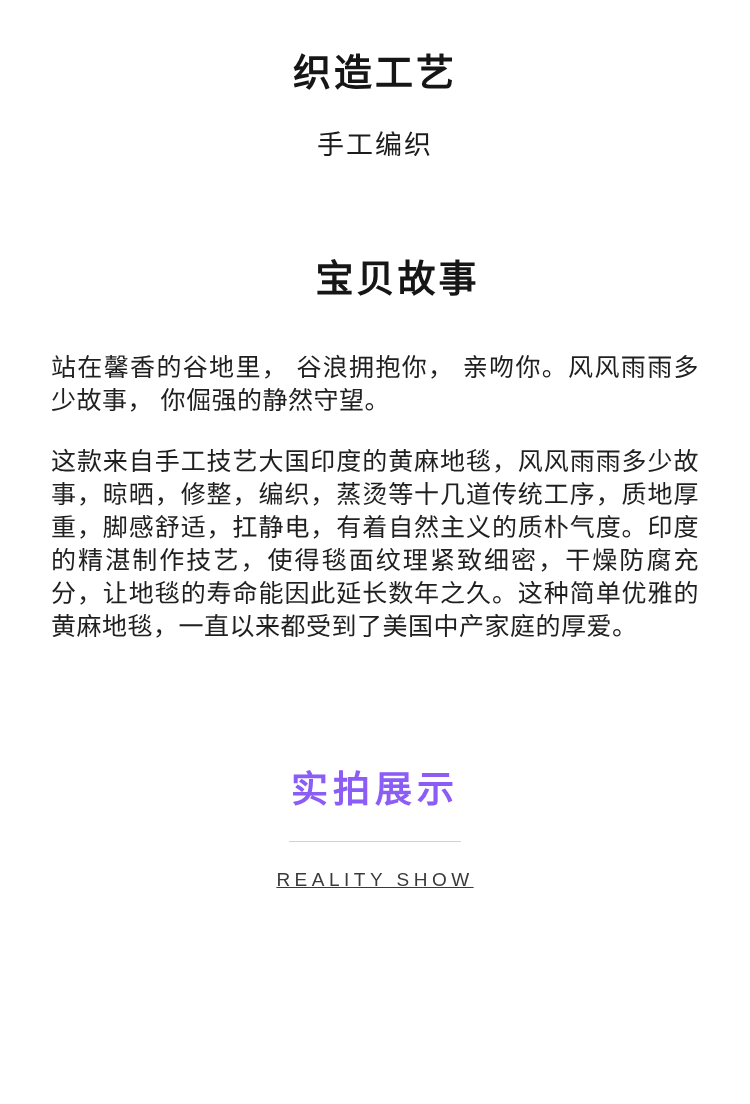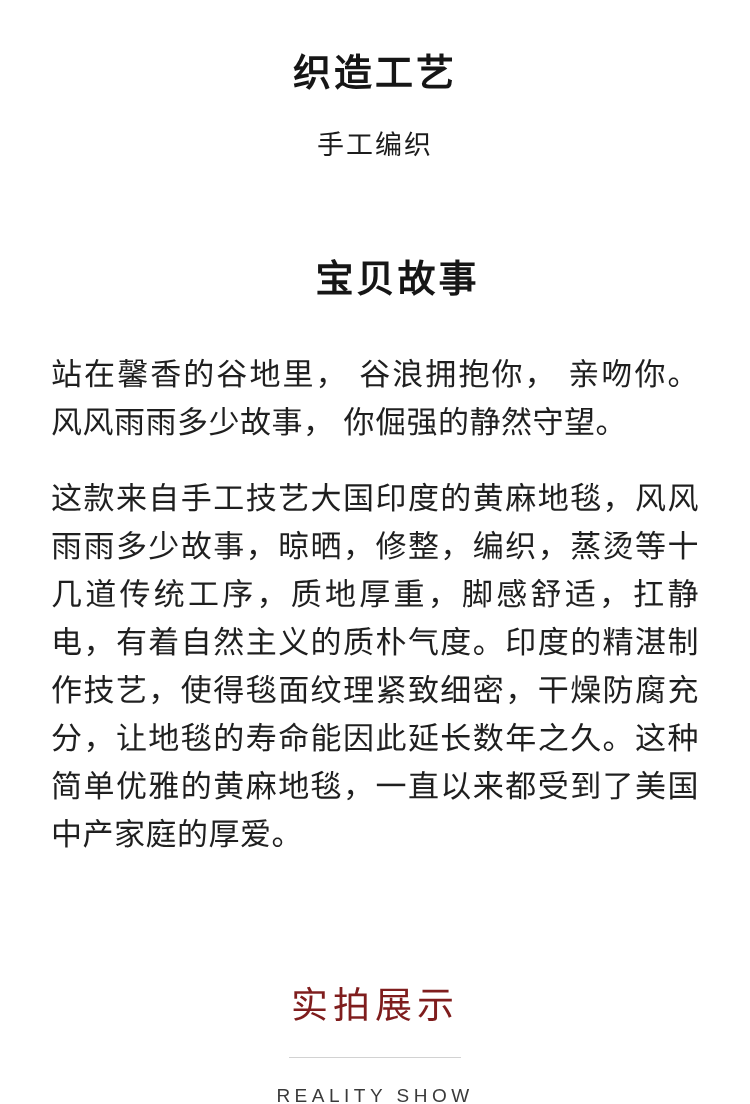--- a/index.html
+++ b/index.html
@@ -55,8 +55,8 @@
   }
 
   .story-para {
-    font-size: 31px;
-    line-height: 48px;
+    font-size: 25px;
+    line-height: 33px;
     letter-spacing: 0.5px;
     color: #1f1f1f;
     margin: 0 0 28px 0;

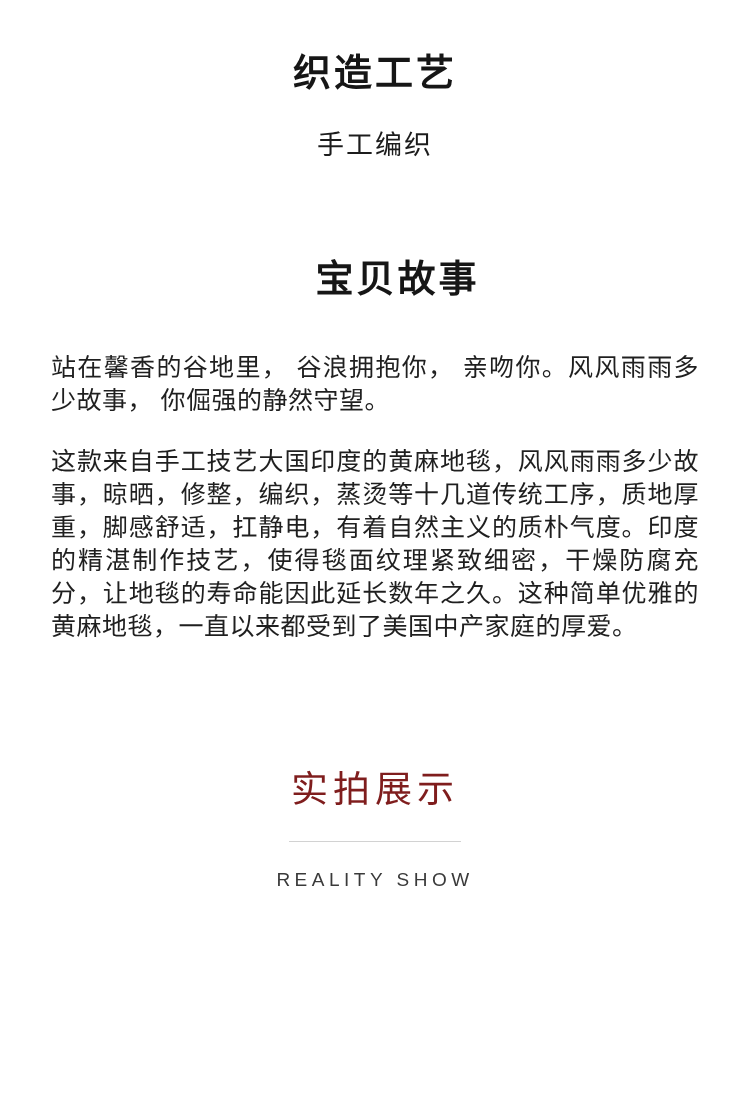--- a/index.html
+++ b/index.html
@@ -72,10 +72,10 @@
     text-align: center;
   }
   .reality-title {
-    font-weight: normal;
+    font-weight: bold;
     font-size: 37px;
     letter-spacing: 5px;
-    color: #7f1d1d;
+    color: #8b5cf6;
   }
   .divider {
     width: 172px;

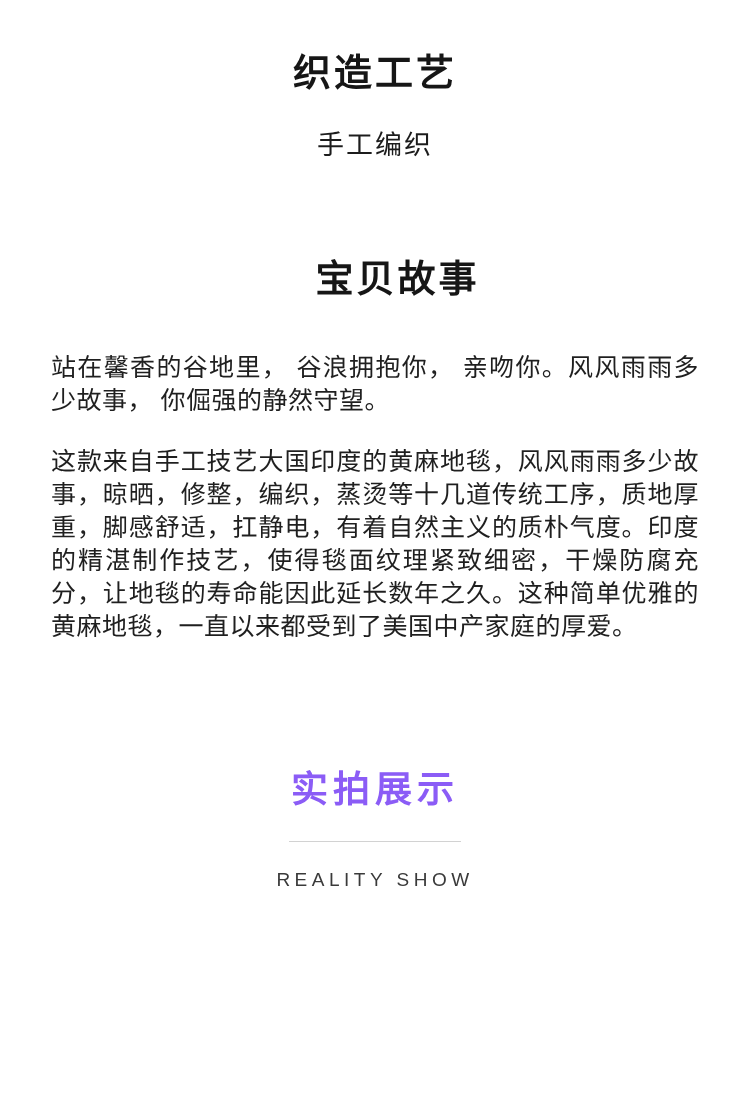--- a/index.html
+++ b/index.html
@@ -88,6 +88,7 @@
     font-size: 19px;
     letter-spacing: 4.5px;
     color: #3a3a3a;
+    text-decoration: underline;
   }
 </style>
 </head>

